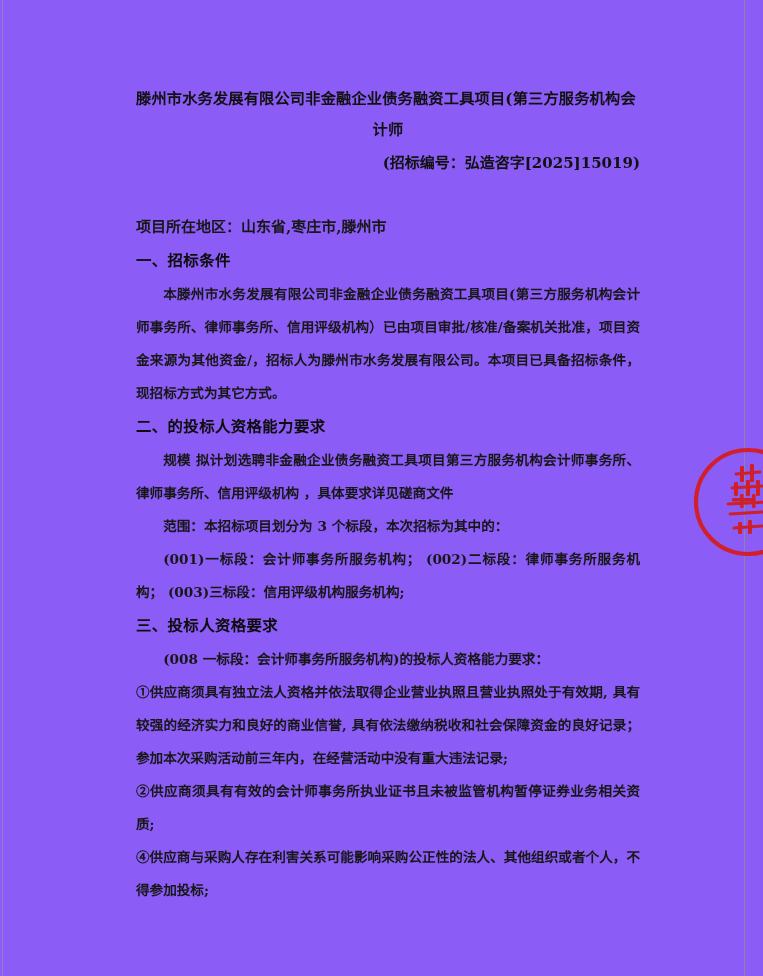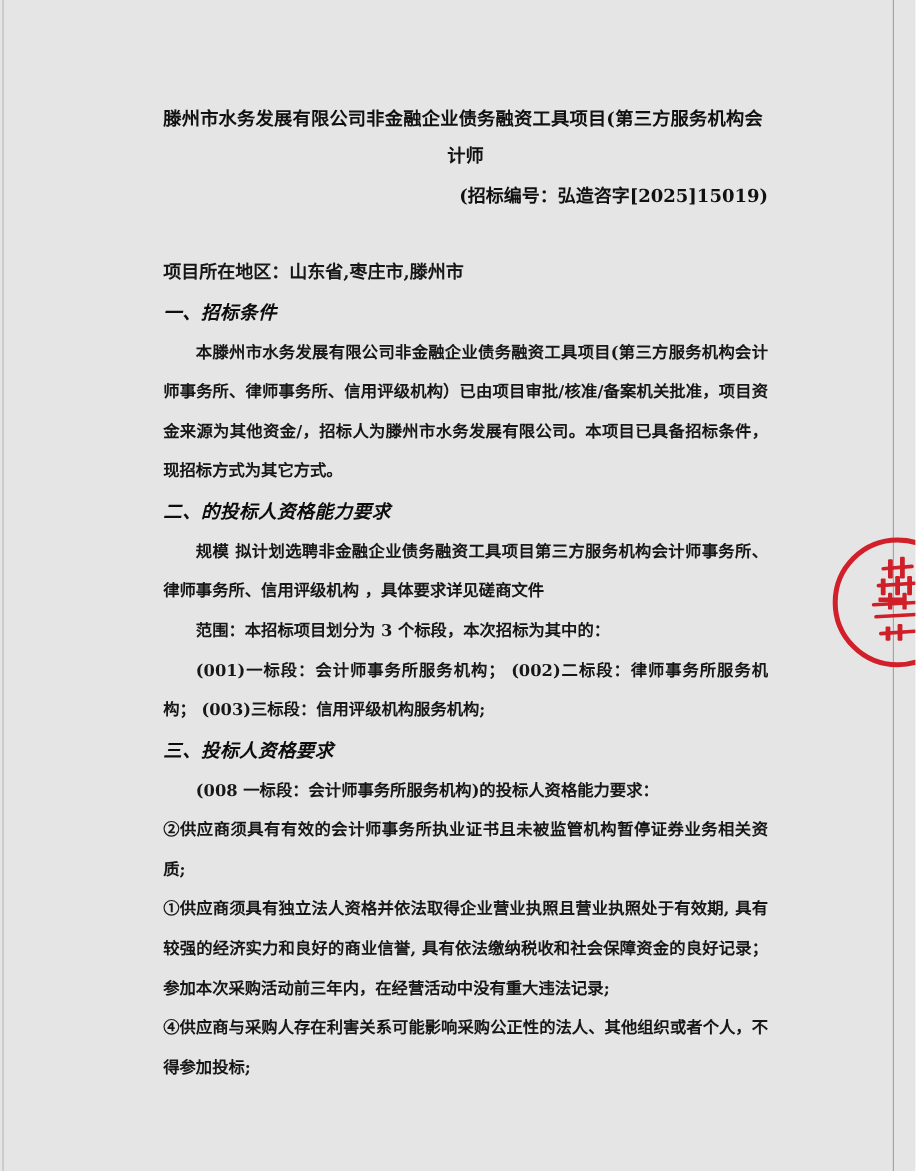--- a/index.html
+++ b/index.html
@@ -16,7 +16,7 @@
     position: relative;
     width: 763px;
     height: 976px;
-    background: #e5e5e5;
+    background: #8b5cf6;
     overflow: hidden;
     box-sizing: border-box;
   }

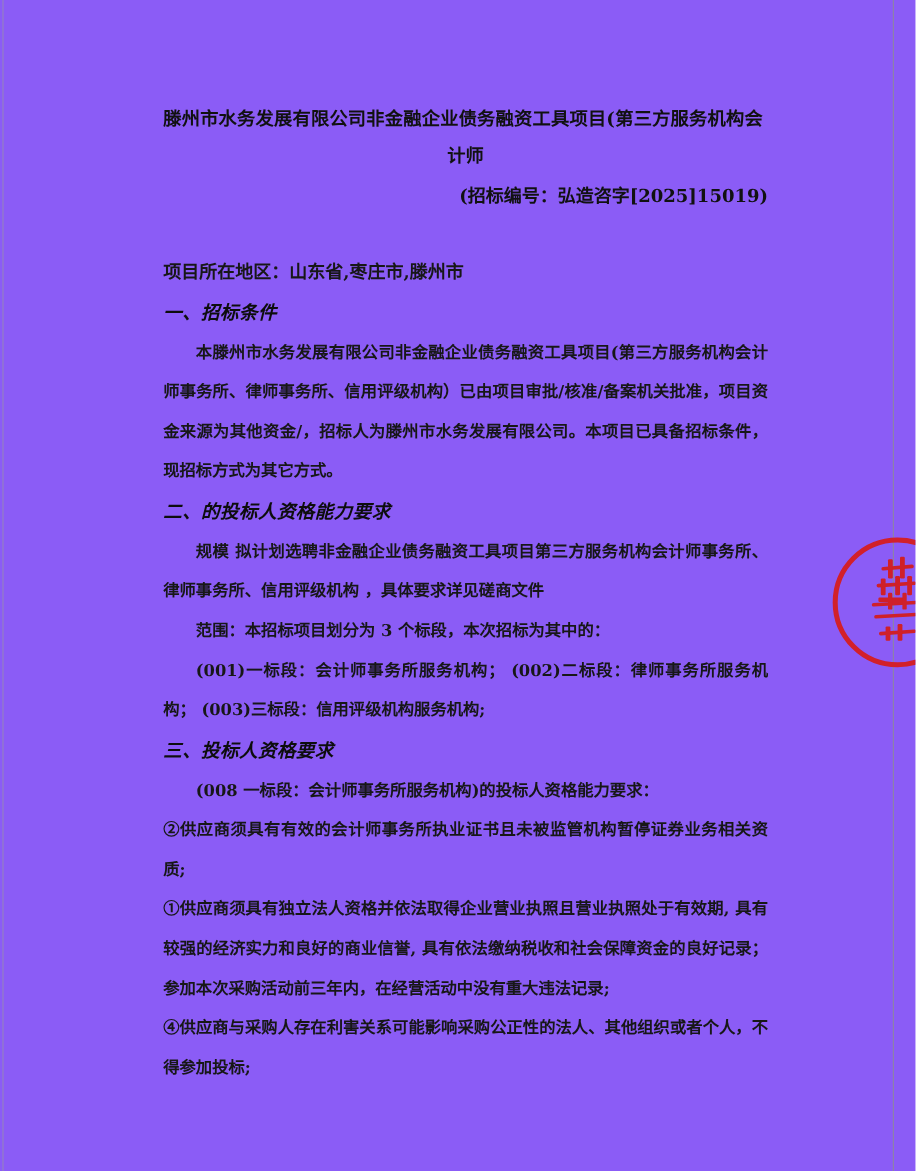--- a/index.html
+++ b/index.html
@@ -91,7 +91,6 @@
     font-weight: bold;
     color: #0d0d0d;
     letter-spacing: .4px;
-    font-style: italic;
   }
   p.ind { text-indent: 2em; }
   p.flush { text-indent: 0; }

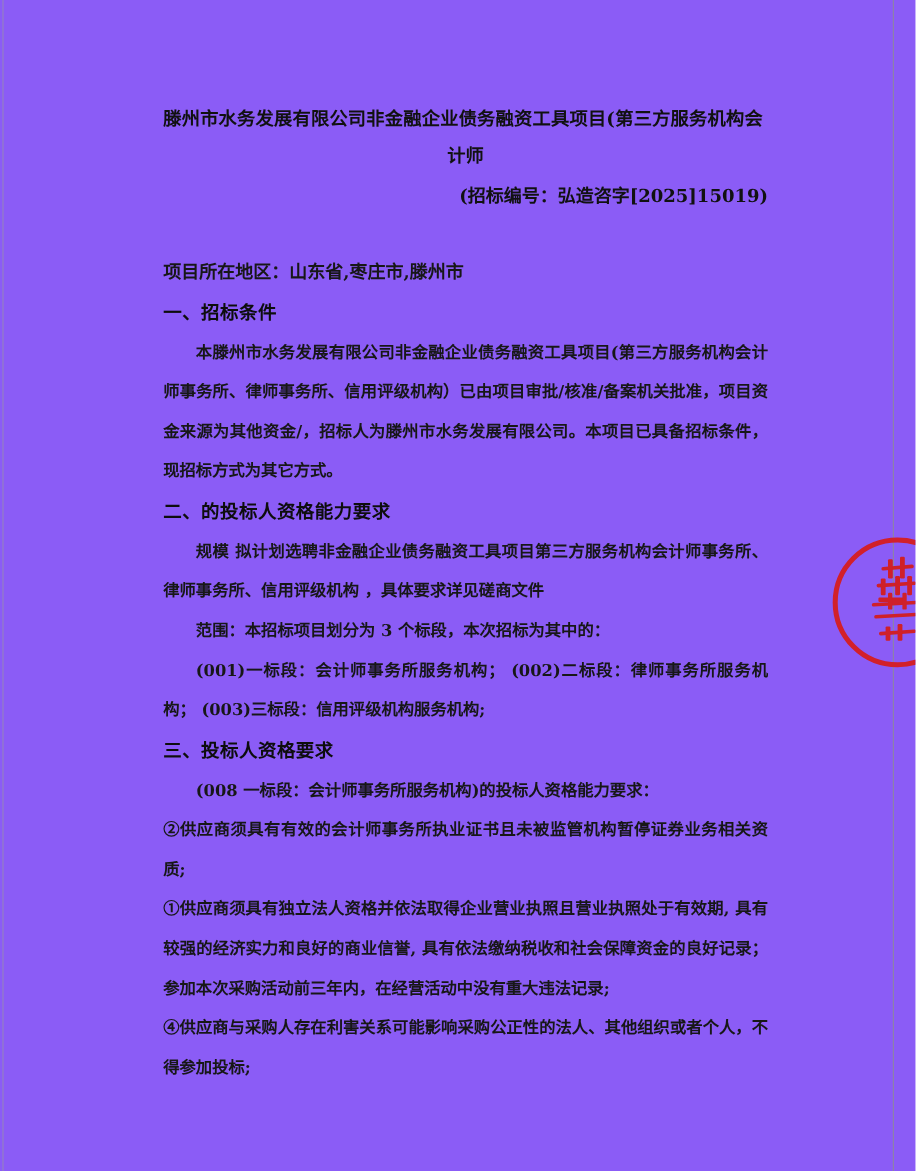--- a/index.html
+++ b/index.html
@@ -138,8 +138,8 @@
       <h2 class="sec">三、投标人资格要求</h2>
 
       <p class="ind">(008 一标段：会计师事务所服务机构)的投标人资格能力要求：</p>
+      <p class="flush">①供应商须具有独立法人资格并依法取得企业营业执照且营业执照处于有效期, 具有较强的经济实力和良好的商业信誉, 具有依法缴纳税收和社会保障资金的良好记录；参加本次采购活动前三年内，在经营活动中没有重大违法记录;</p>
       <p class="flush">②供应商须具有有效的会计师事务所执业证书且未被监管机构暂停证券业务相关资质;</p>
-      <p class="flush">①供应商须具有独立法人资格并依法取得企业营业执照且营业执照处于有效期, 具有较强的经济实力和良好的商业信誉, 具有依法缴纳税收和社会保障资金的良好记录；参加本次采购活动前三年内，在经营活动中没有重大违法记录;</p>
       <p class="flush">④供应商与采购人存在利害关系可能影响采购公正性的法人、其他组织或者个人，不得参加投标;</p>
 
     </div>

